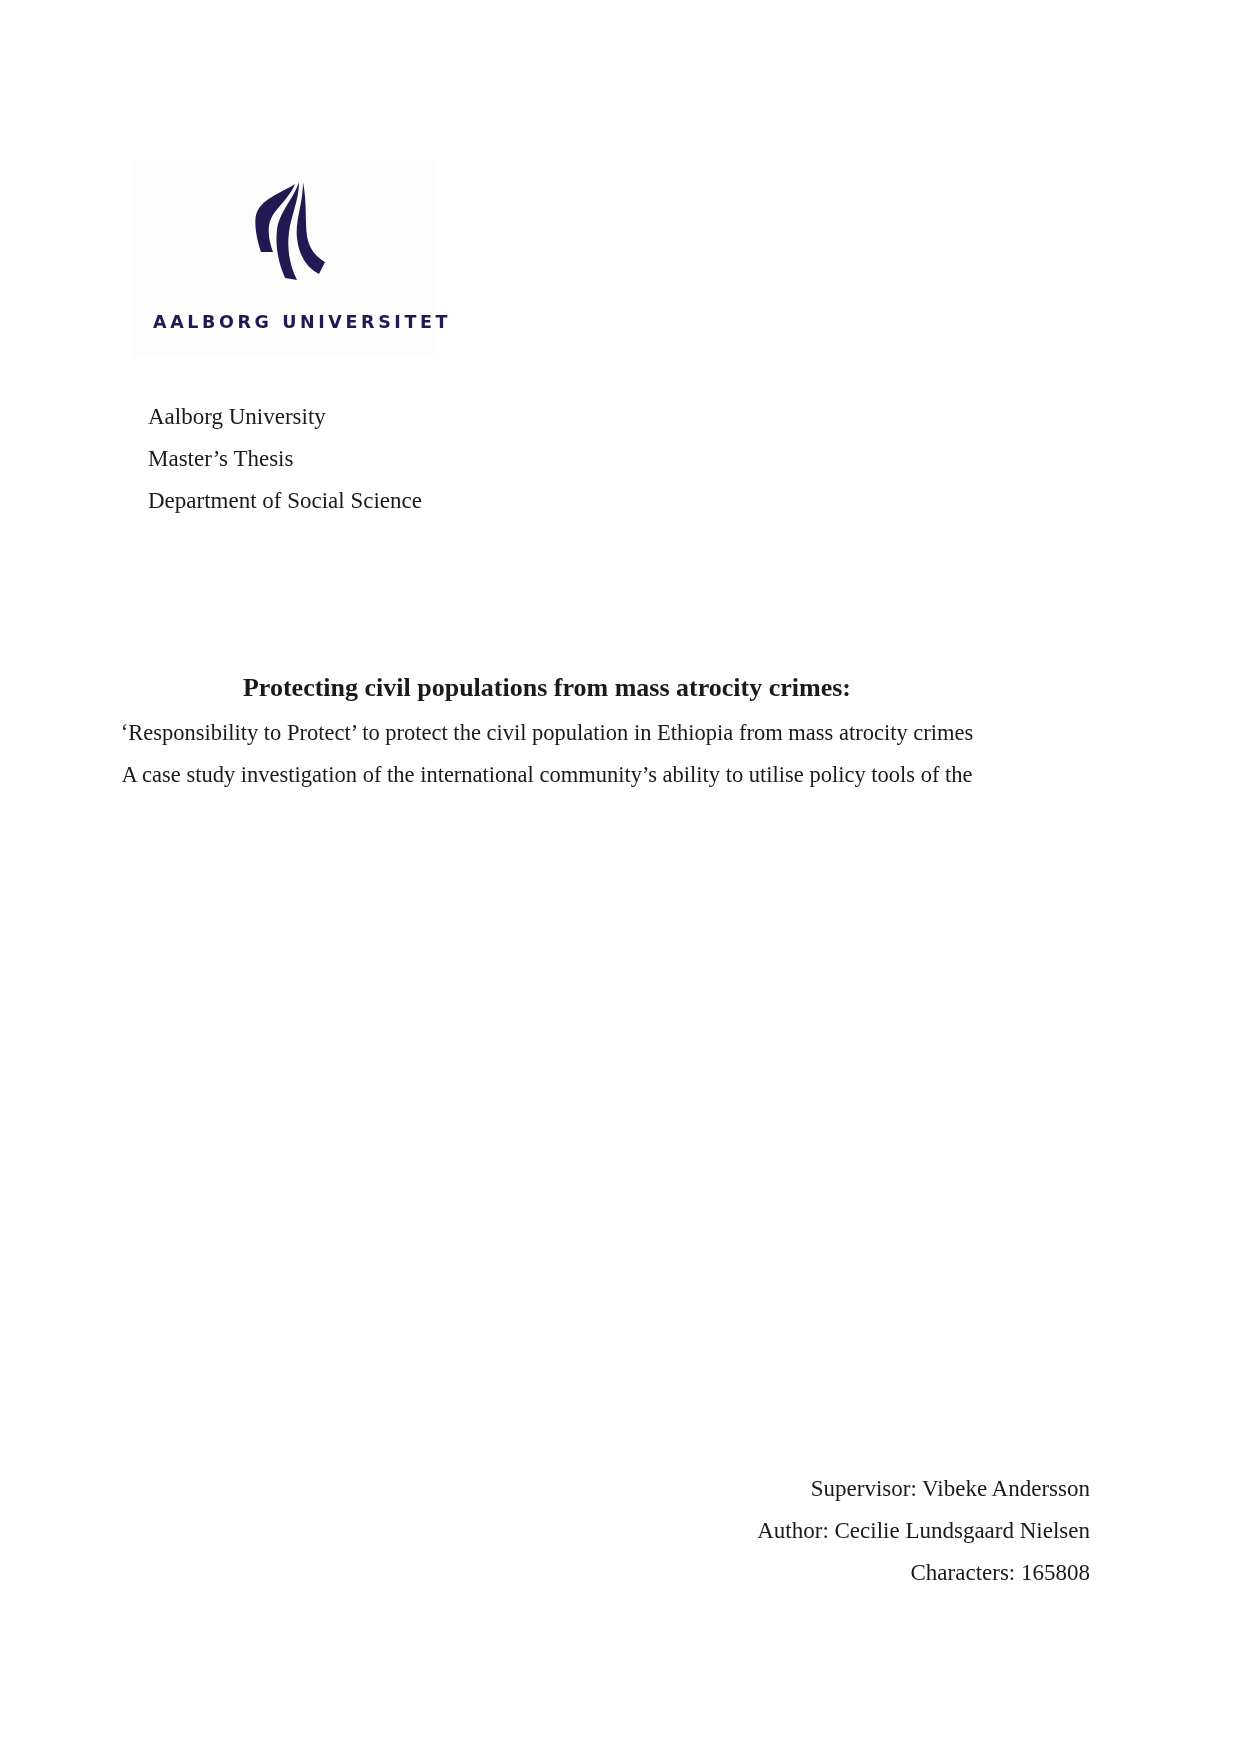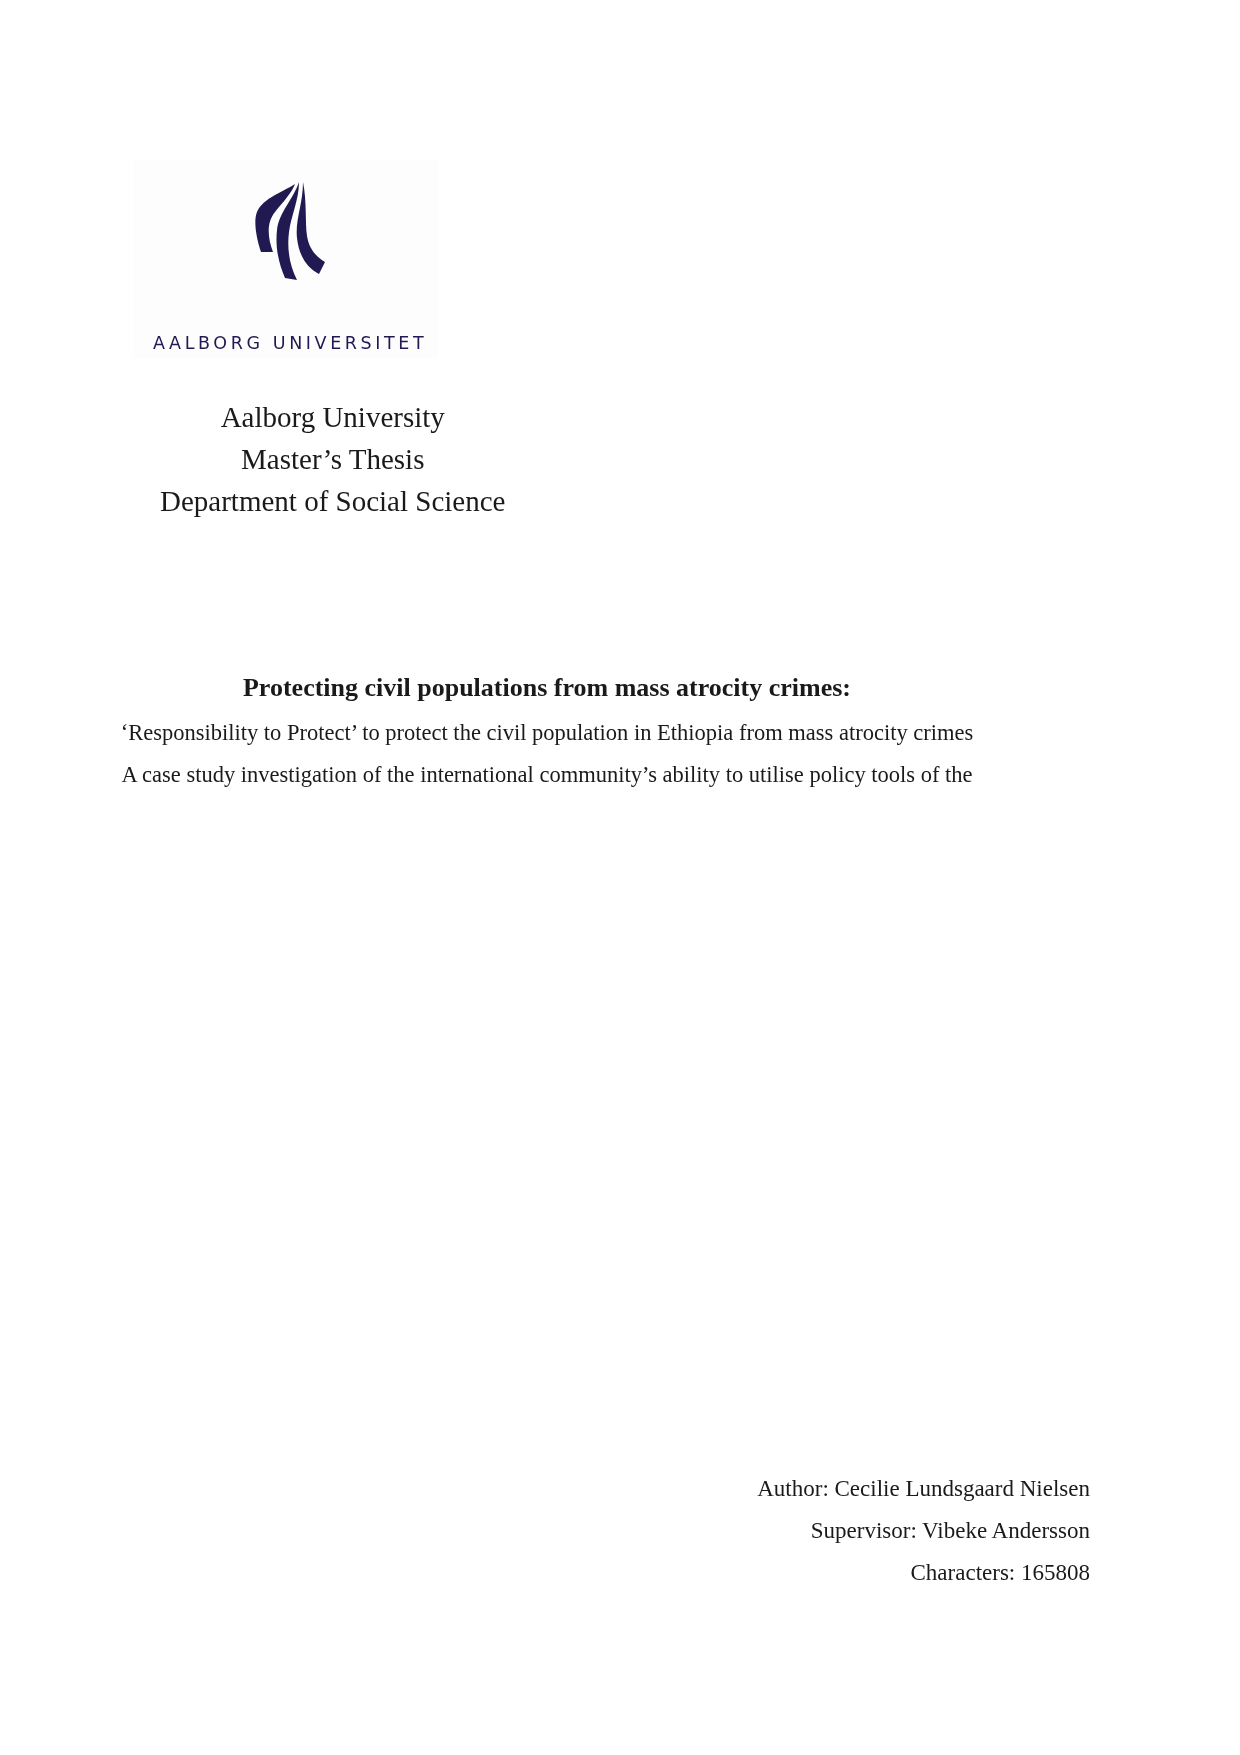--- a/index.html
+++ b/index.html
@@ -11,8 +11,8 @@
               background: #fdfdfd; }
   .logo-mark { position: absolute; left: 100px; top: 18px; width: 100px; height: 110px; }
   .logo-word { position: absolute; left: 20px; top: 152px; width: 270px;
-               font-family: "DejaVu Sans", "Liberation Sans", sans-serif; font-weight: normal;
-               font-size: 17.5px; letter-spacing: 3.6px; color: #211a52; white-space: nowrap; margin-top: 21px; }
+               font-family: "DejaVu Sans", "Liberation Sans", sans-serif; font-weight: bold;
+               font-size: 17.5px; letter-spacing: 3.6px; color: #211a52; white-space: nowrap; }
 
   .inst { position: absolute; left: 160px; top: 396px; font-size: 29px; line-height: 42px; text-align: center; }
   .inst div { white-space: nowrap; }

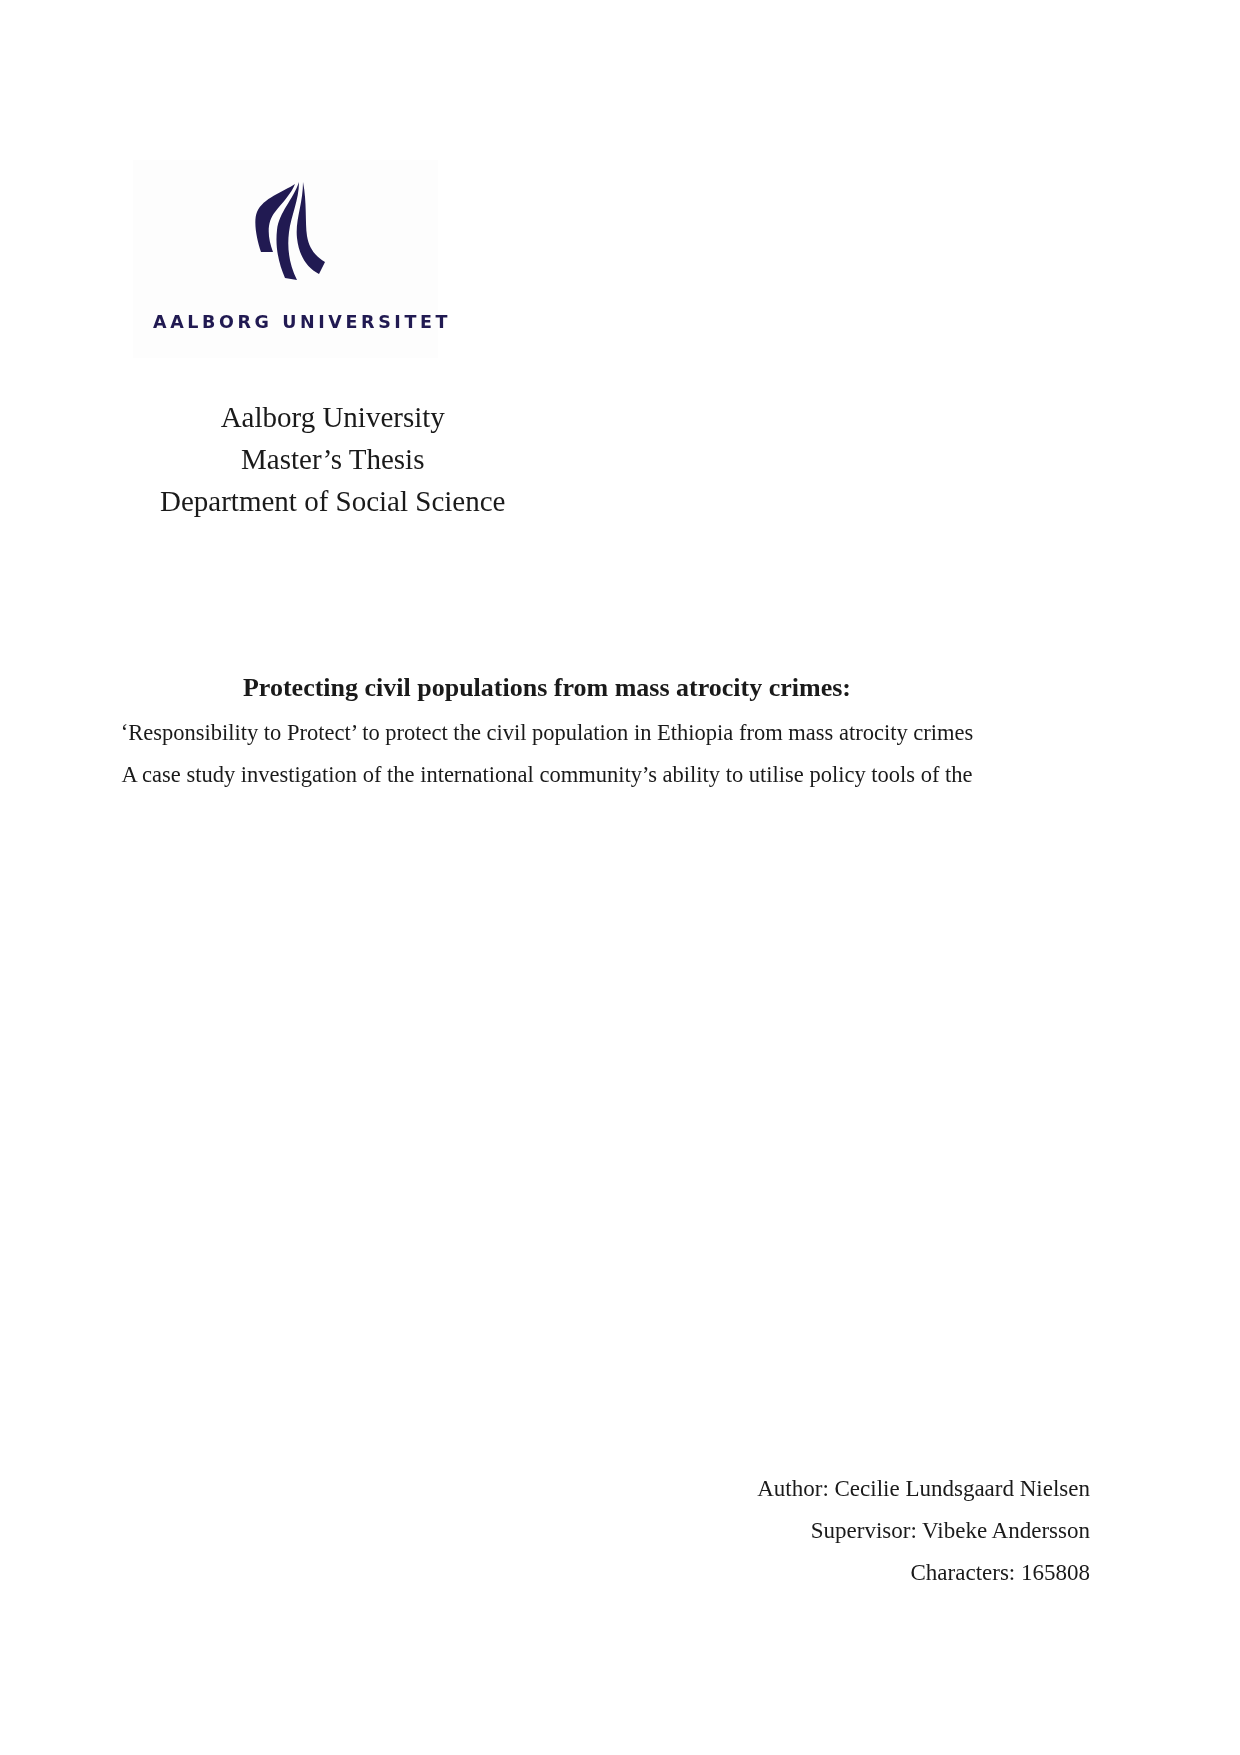--- a/index.html
+++ b/index.html
@@ -14,7 +14,7 @@
                font-family: "DejaVu Sans", "Liberation Sans", sans-serif; font-weight: bold;
                font-size: 17.5px; letter-spacing: 3.6px; color: #211a52; white-space: nowrap; }
 
-  .inst { position: absolute; left: 160px; top: 396px; font-size: 29px; line-height: 42px; text-align: center; }
+  .inst { position: absolute; left: 148px; top: 396px; font-size: 23px; line-height: 42px; }
   .inst div { white-space: nowrap; }
 
   .title-block { position: absolute; left: 0; width: 1094px; top: 668px; text-align: center; }

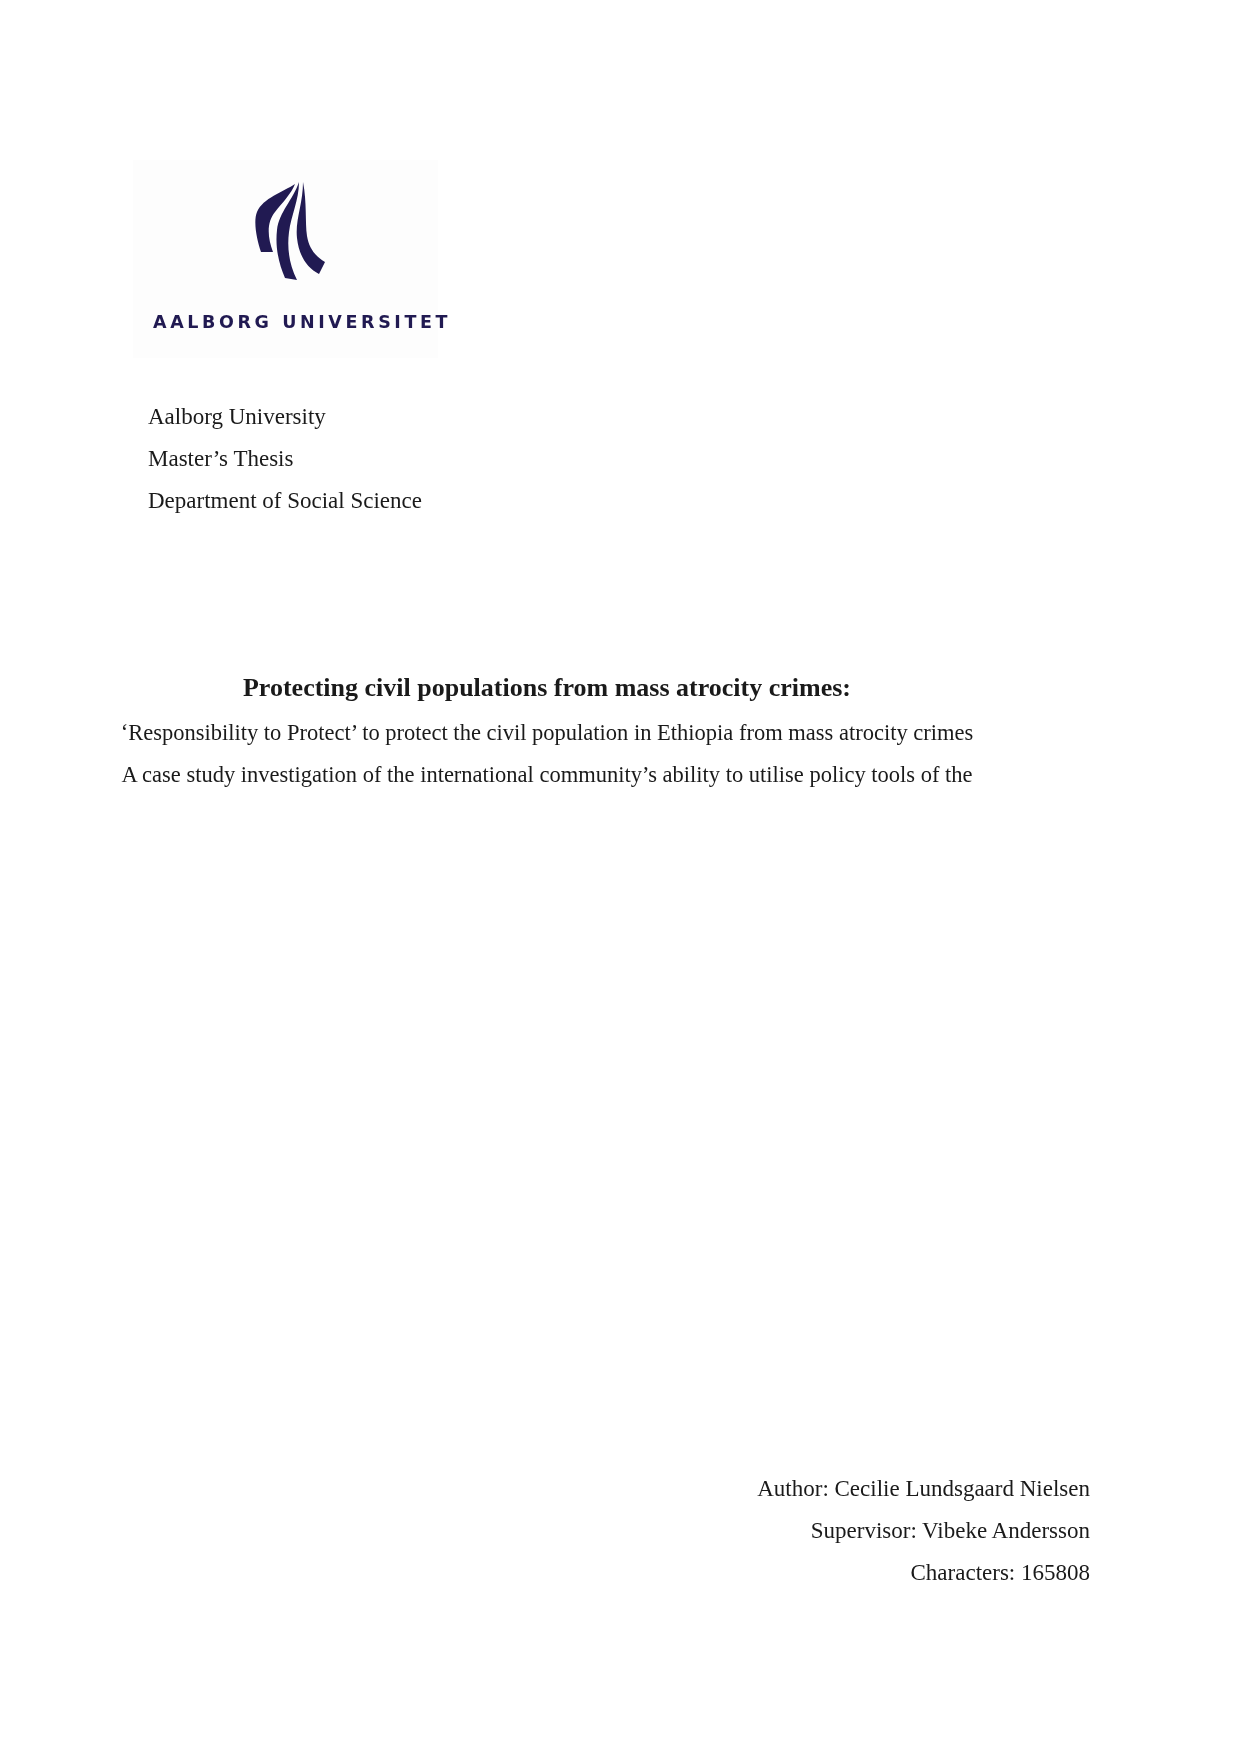--- a/index.html
+++ b/index.html
@@ -54,8 +54,8 @@
   </div>
 
   <div class="meta">
+    <div>Supervisor: Vibeke Andersson</div>
     <div>Author: Cecilie Lundsgaard Nielsen</div>
-    <div>Supervisor: Vibeke Andersson</div>
     <div>Characters: 165808</div>
   </div>
 

